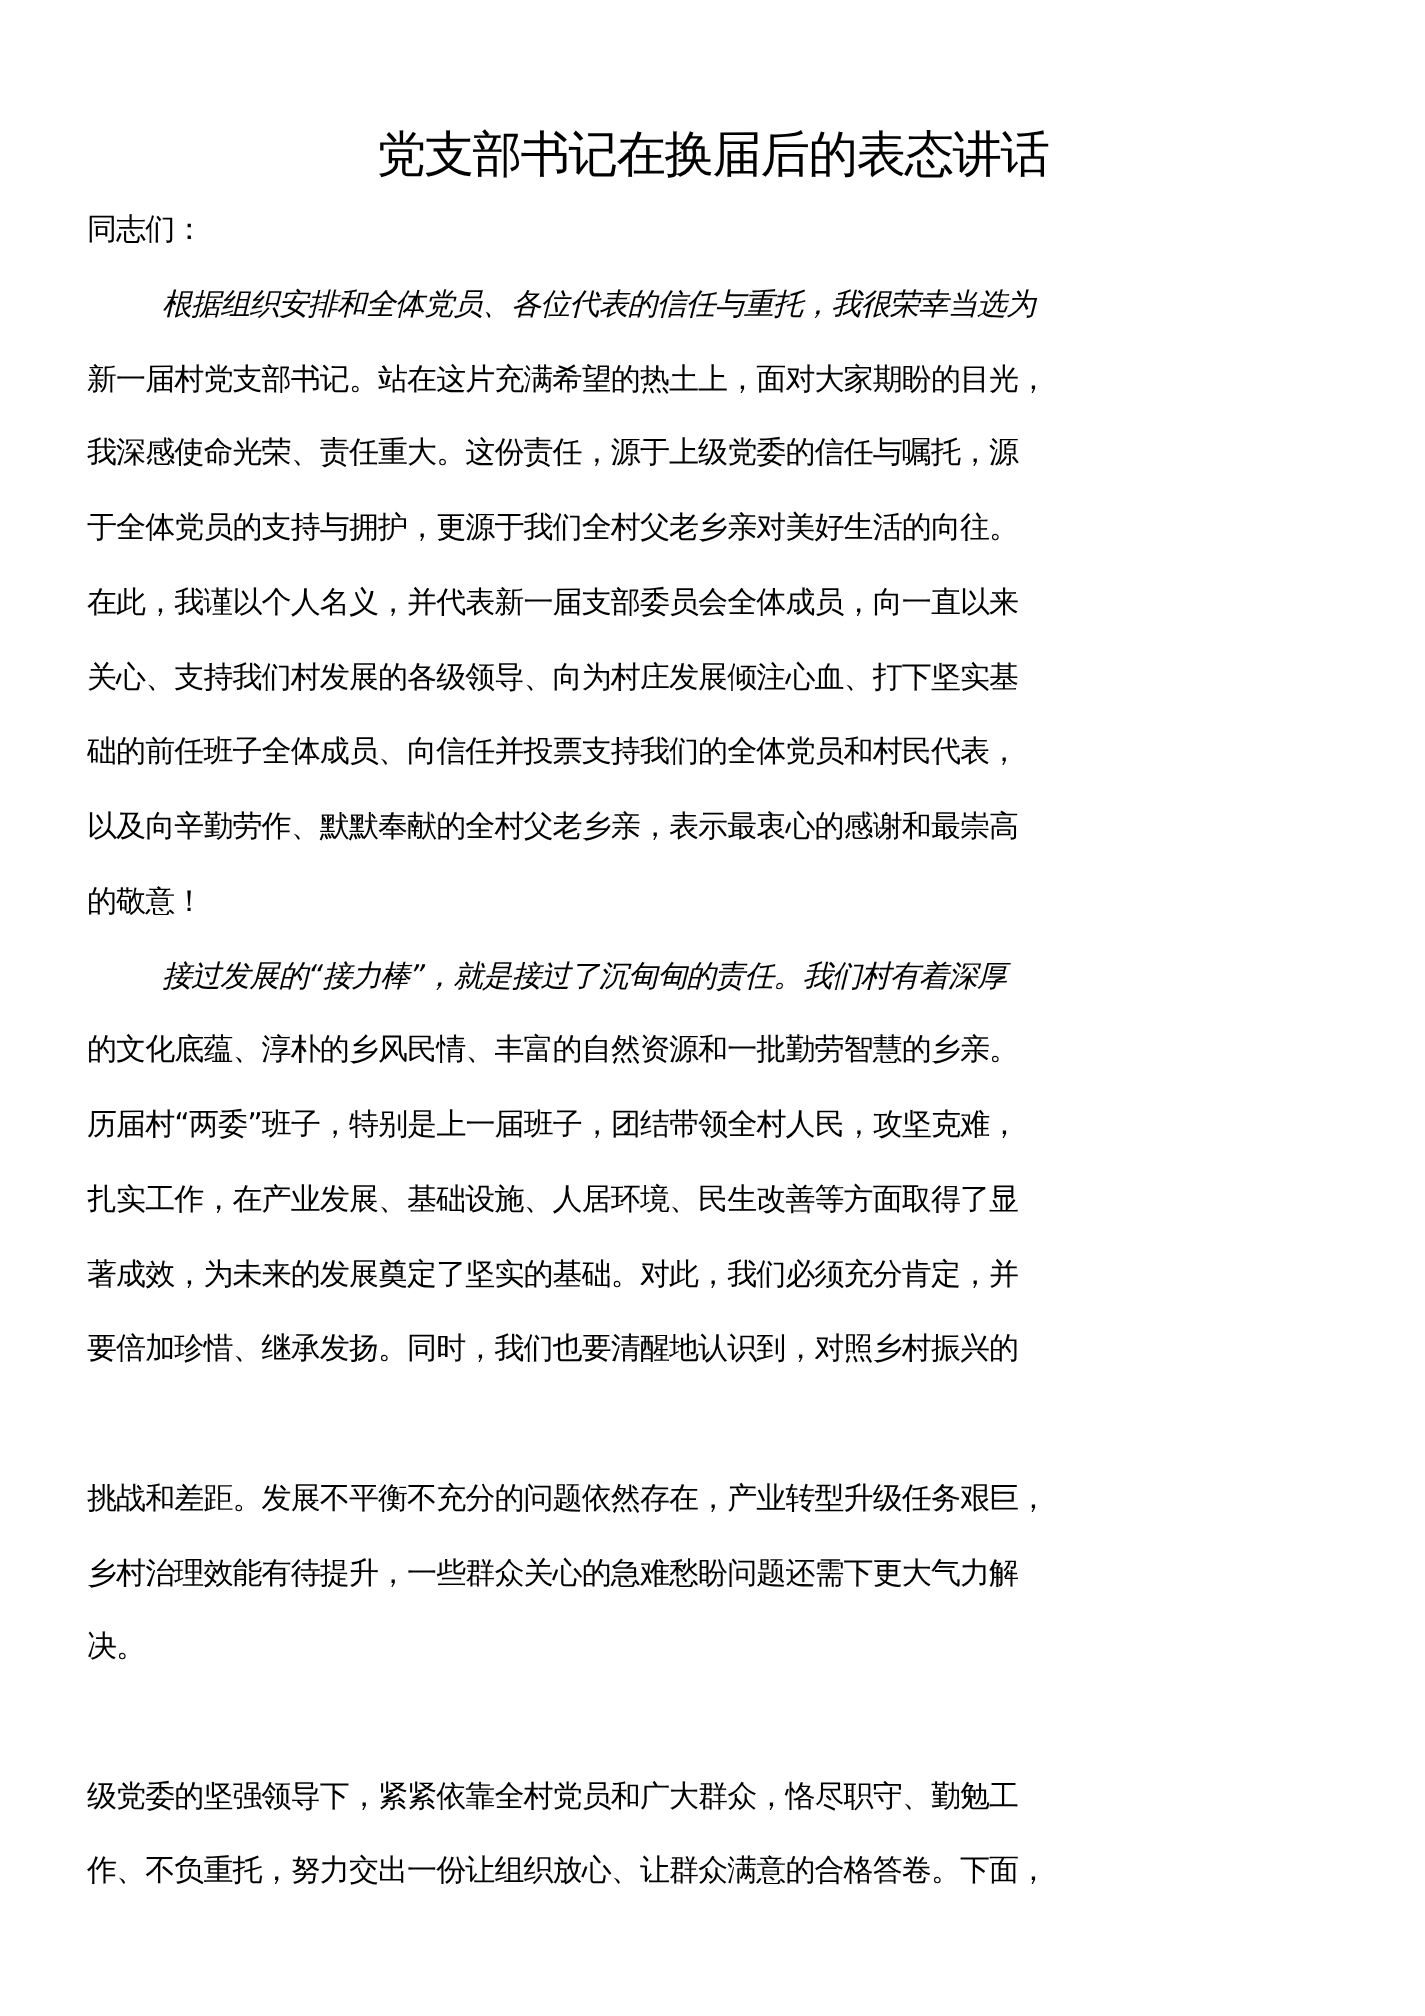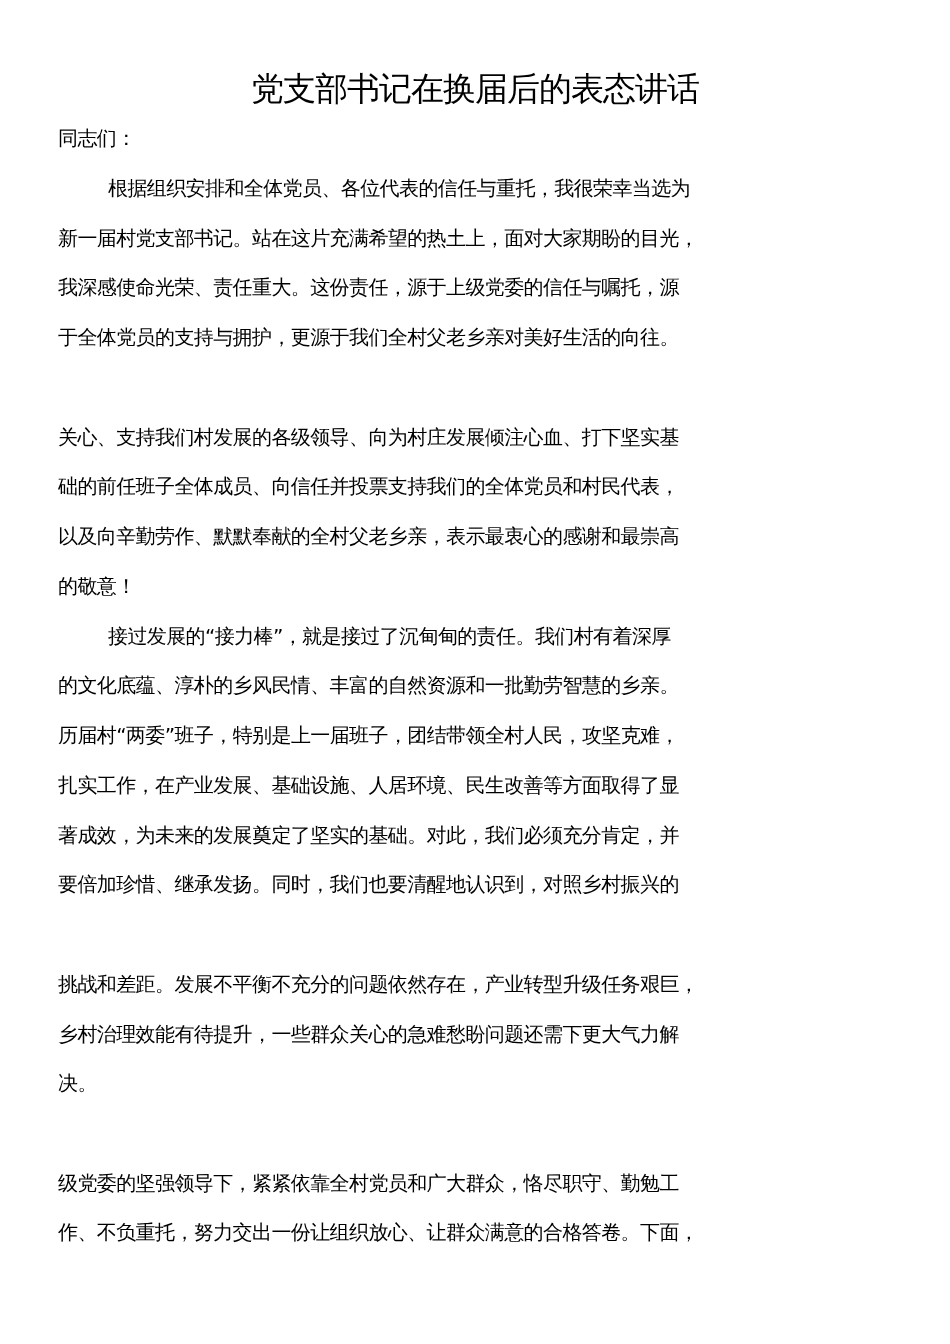--- a/index.html
+++ b/index.html
@@ -5,7 +5,7 @@
   html, body { margin: 0; padding: 0; background: #ffffff; }
   body { width: 950px; height: 1344px; overflow: hidden; position: relative;
          font-family: "DejaVu Sans", "Liberation Sans", sans-serif; color: #000; }
-  .page { position: absolute; left: 0; top: 0; width: 950px; height: 972px; }
+  .page { position: absolute; left: 0; top: 14px; width: 950px; height: 972px; }
   .title { position: absolute; top: 66px; left: 0; width: 950px; text-align: center;
            font-size: 33px; line-height: 46px; letter-spacing: -1px; }
   .line { position: absolute; left: 58px; width: 840px; font-size: 20px; line-height: 34px;

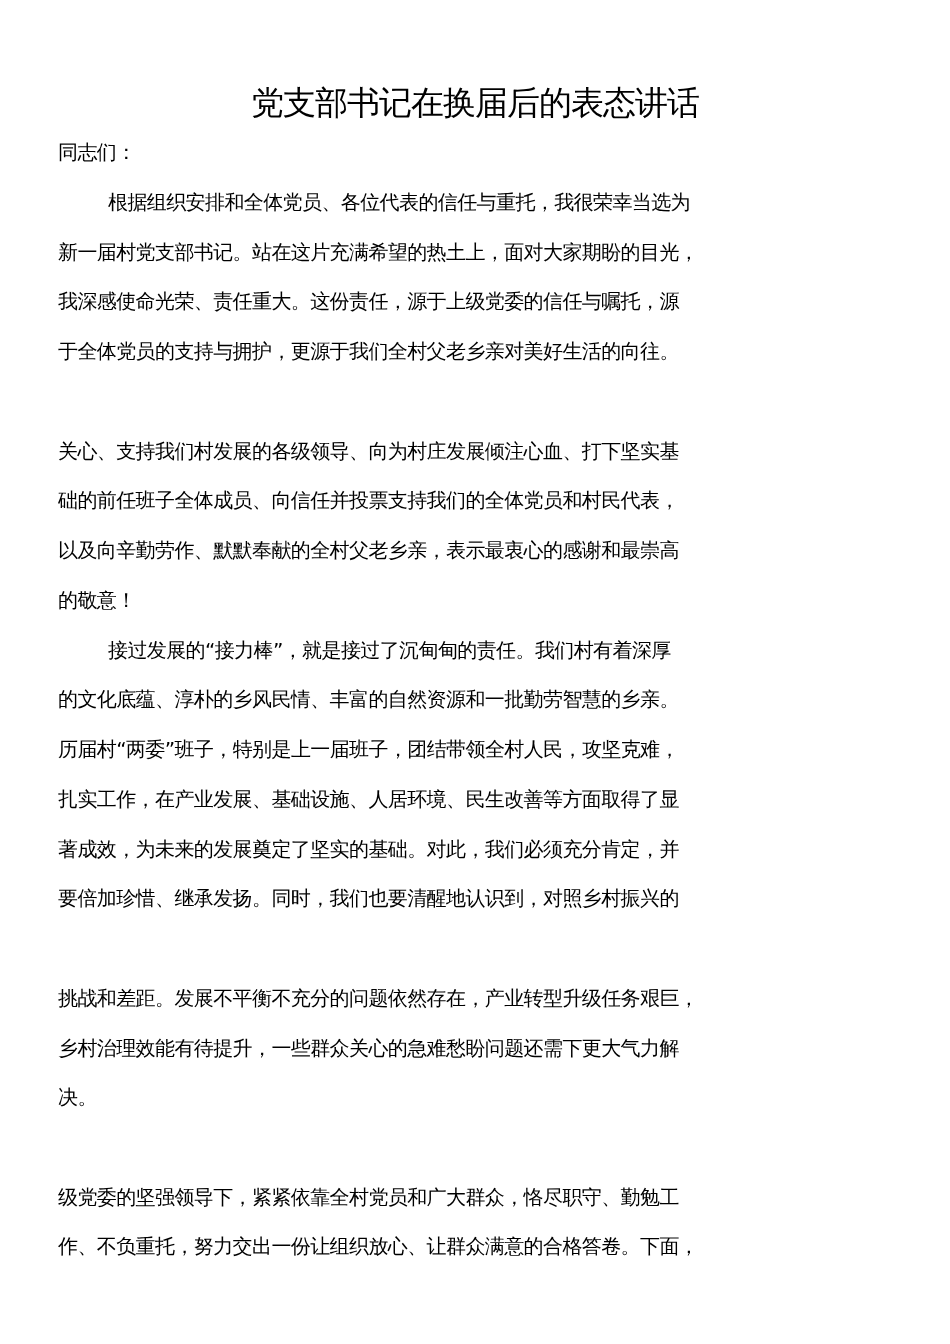--- a/index.html
+++ b/index.html
@@ -10,7 +10,7 @@
            font-size: 33px; line-height: 46px; letter-spacing: -1px; }
   .line { position: absolute; left: 58px; width: 840px; font-size: 20px; line-height: 34px;
           white-space: nowrap; letter-spacing: -0.6px; }
-  .indent { left: 108px; }
+  .indent { left: 108px; font-style: italic; }
 </style>
 </head>
 <body>

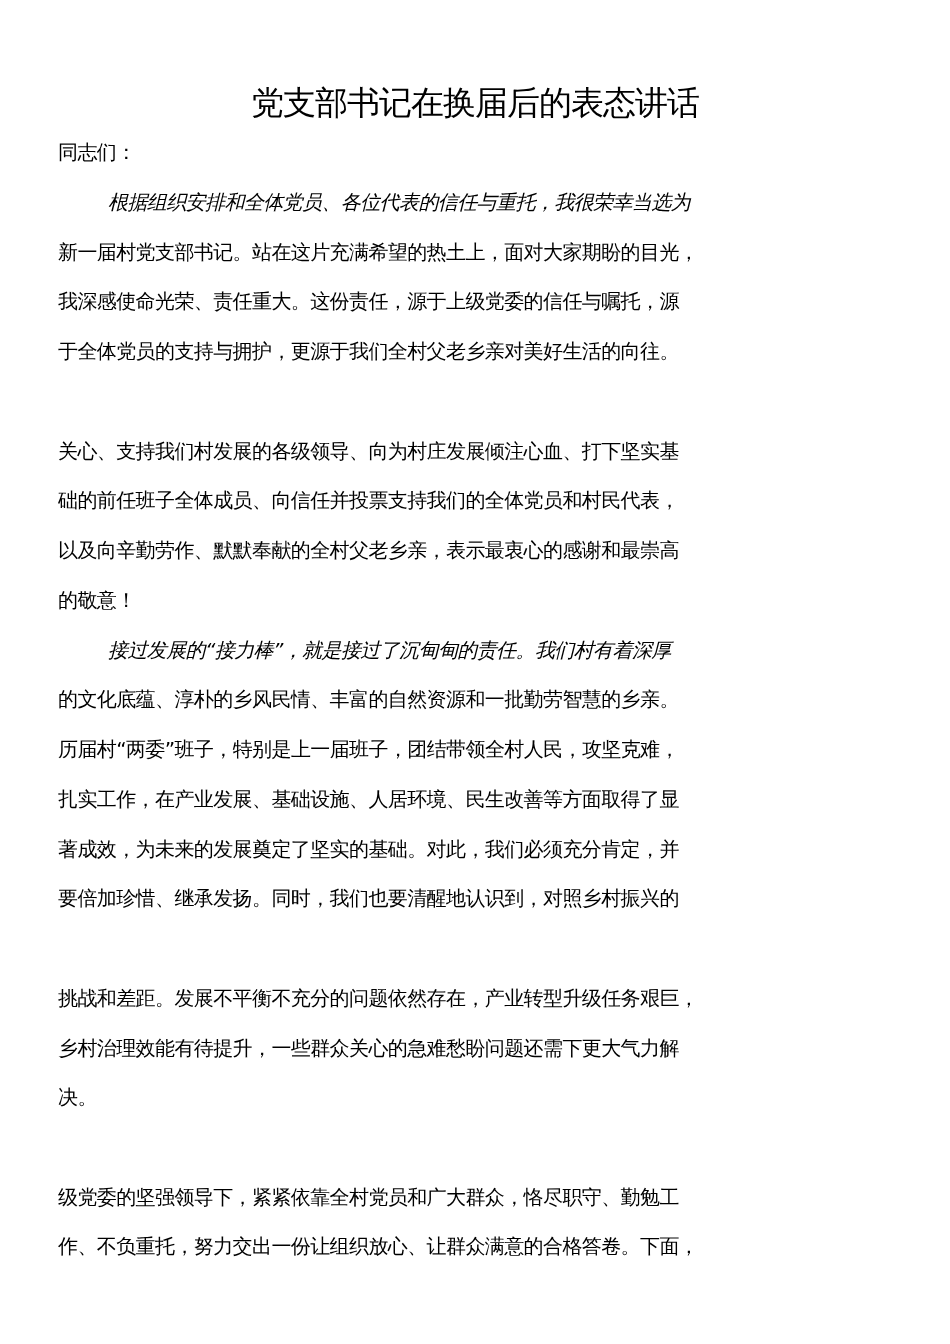--- a/index.html
+++ b/index.html
@@ -23,6 +23,7 @@
   <div class="line" style="top:221px">新一届村党支部书记。站在这片充满希望的热土上，面对大家期盼的目光，</div>
   <div class="line" style="top:270px">我深感使命光荣、责任重大。这份责任，源于上级党委的信任与嘱托，源</div>
   <div class="line" style="top:320px">于全体党员的支持与拥护，更源于我们全村父老乡亲对美好生活的向往。</div>
+  <div class="line" style="top:370px">在此，我谨以个人名义，并代表新一届支部委员会全体成员，向一直以来</div>
   <div class="line" style="top:420px">关心、支持我们村发展的各级领导、向为村庄发展倾注心血、打下坚实基</div>
   <div class="line" style="top:469px">础的前任班子全体成员、向信任并投票支持我们的全体党员和村民代表，</div>
   <div class="line" style="top:519px">以及向辛勤劳作、默默奉献的全村父老乡亲，表示最衷心的感谢和最崇高</div>

